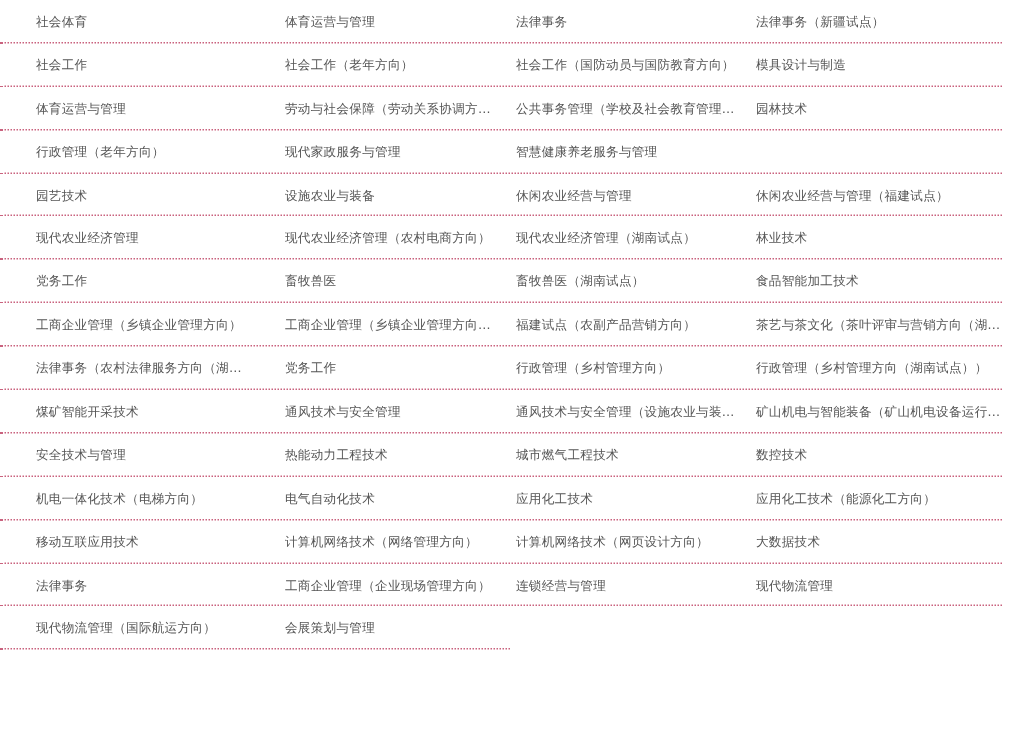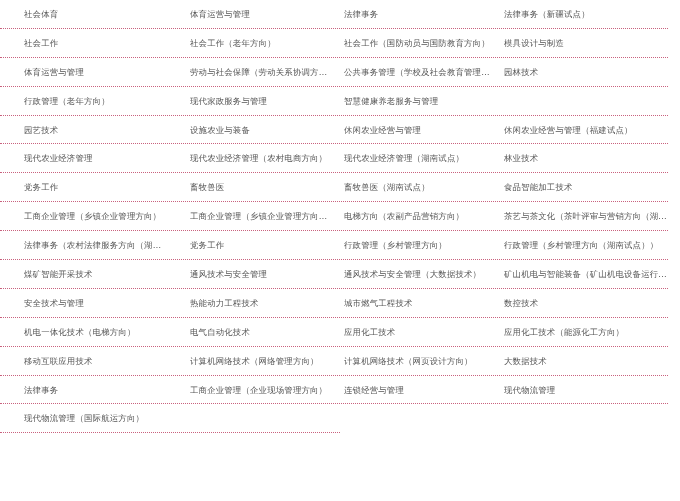--- a/index.html
+++ b/index.html
@@ -61,7 +61,7 @@
     <div class="row">
       <div class="cell">工商企业管理（乡镇企业管理方向）</div>
       <div class="cell">工商企业管理（乡镇企业管理方向（湖南...</div>
-      <div class="cell">电梯方向（农副产品营销方向）</div>
+      <div class="cell">福建试点（农副产品营销方向）</div>
       <div class="cell">茶艺与茶文化（茶叶评审与营销方向（湖...</div>
     </div>
     <div class="row">

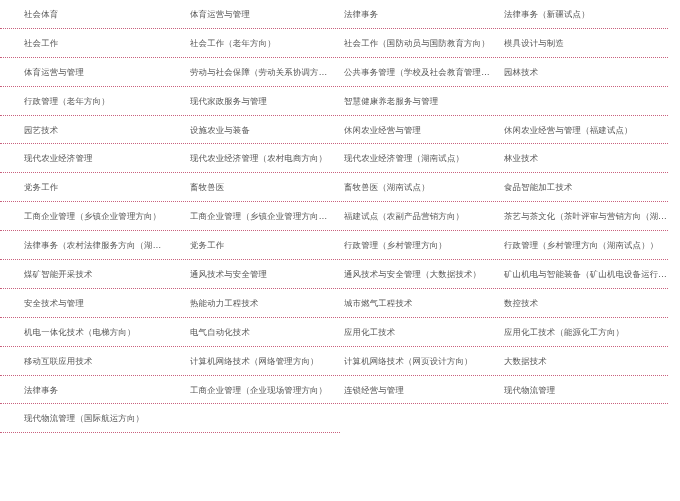--- a/index.html
+++ b/index.html
@@ -73,7 +73,7 @@
     <div class="row">
       <div class="cell">煤矿智能开采技术</div>
       <div class="cell">通风技术与安全管理</div>
-      <div class="cell">通风技术与安全管理（大数据技术）</div>
+      <div class="cell">通风技术与安全管理（设施农业与装备）</div>
       <div class="cell">矿山机电与智能装备（矿山机电设备运行...</div>
     </div>
     <div class="row">

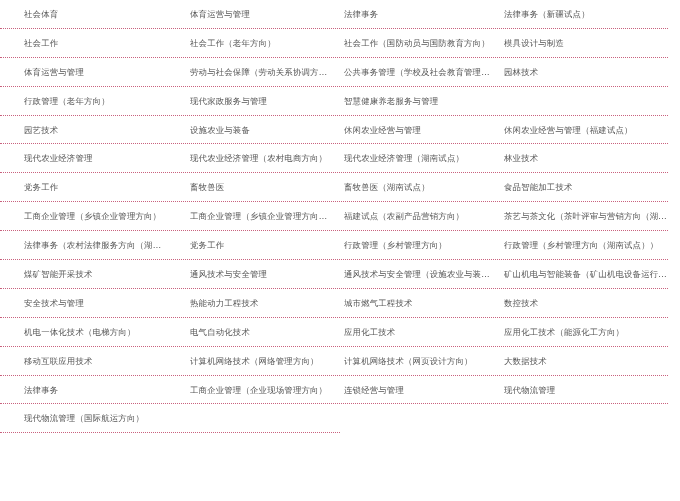--- a/index.html
+++ b/index.html
@@ -6,7 +6,7 @@
     body { width: 680px; height: 501px; overflow: hidden; font-family: "DejaVu Sans", "Liberation Sans", sans-serif; }
     .grid { position: relative; width: 668px; margin: 0; padding: 0; }
     .row { display: flex; height: 28.9px; border-bottom: 1px dotted #c9627e; box-sizing: border-box; }
-    .row.partial { border-bottom: none; flex-direction: column; }
+    .row.partial { border-bottom: none; }
     .cell { flex: 0 0 166px; box-sizing: border-box; padding-left: 24px; font-size: 8.4px; color: #555555; line-height: 28px; white-space: nowrap; overflow: hidden; text-overflow: ellipsis; letter-spacing: 0.2px; }
     .cell:nth-child(2) { padding-left: 24px; flex-basis: 164px; }
     .cell:nth-child(3) { padding-left: 14px; flex-basis: 166px; }

